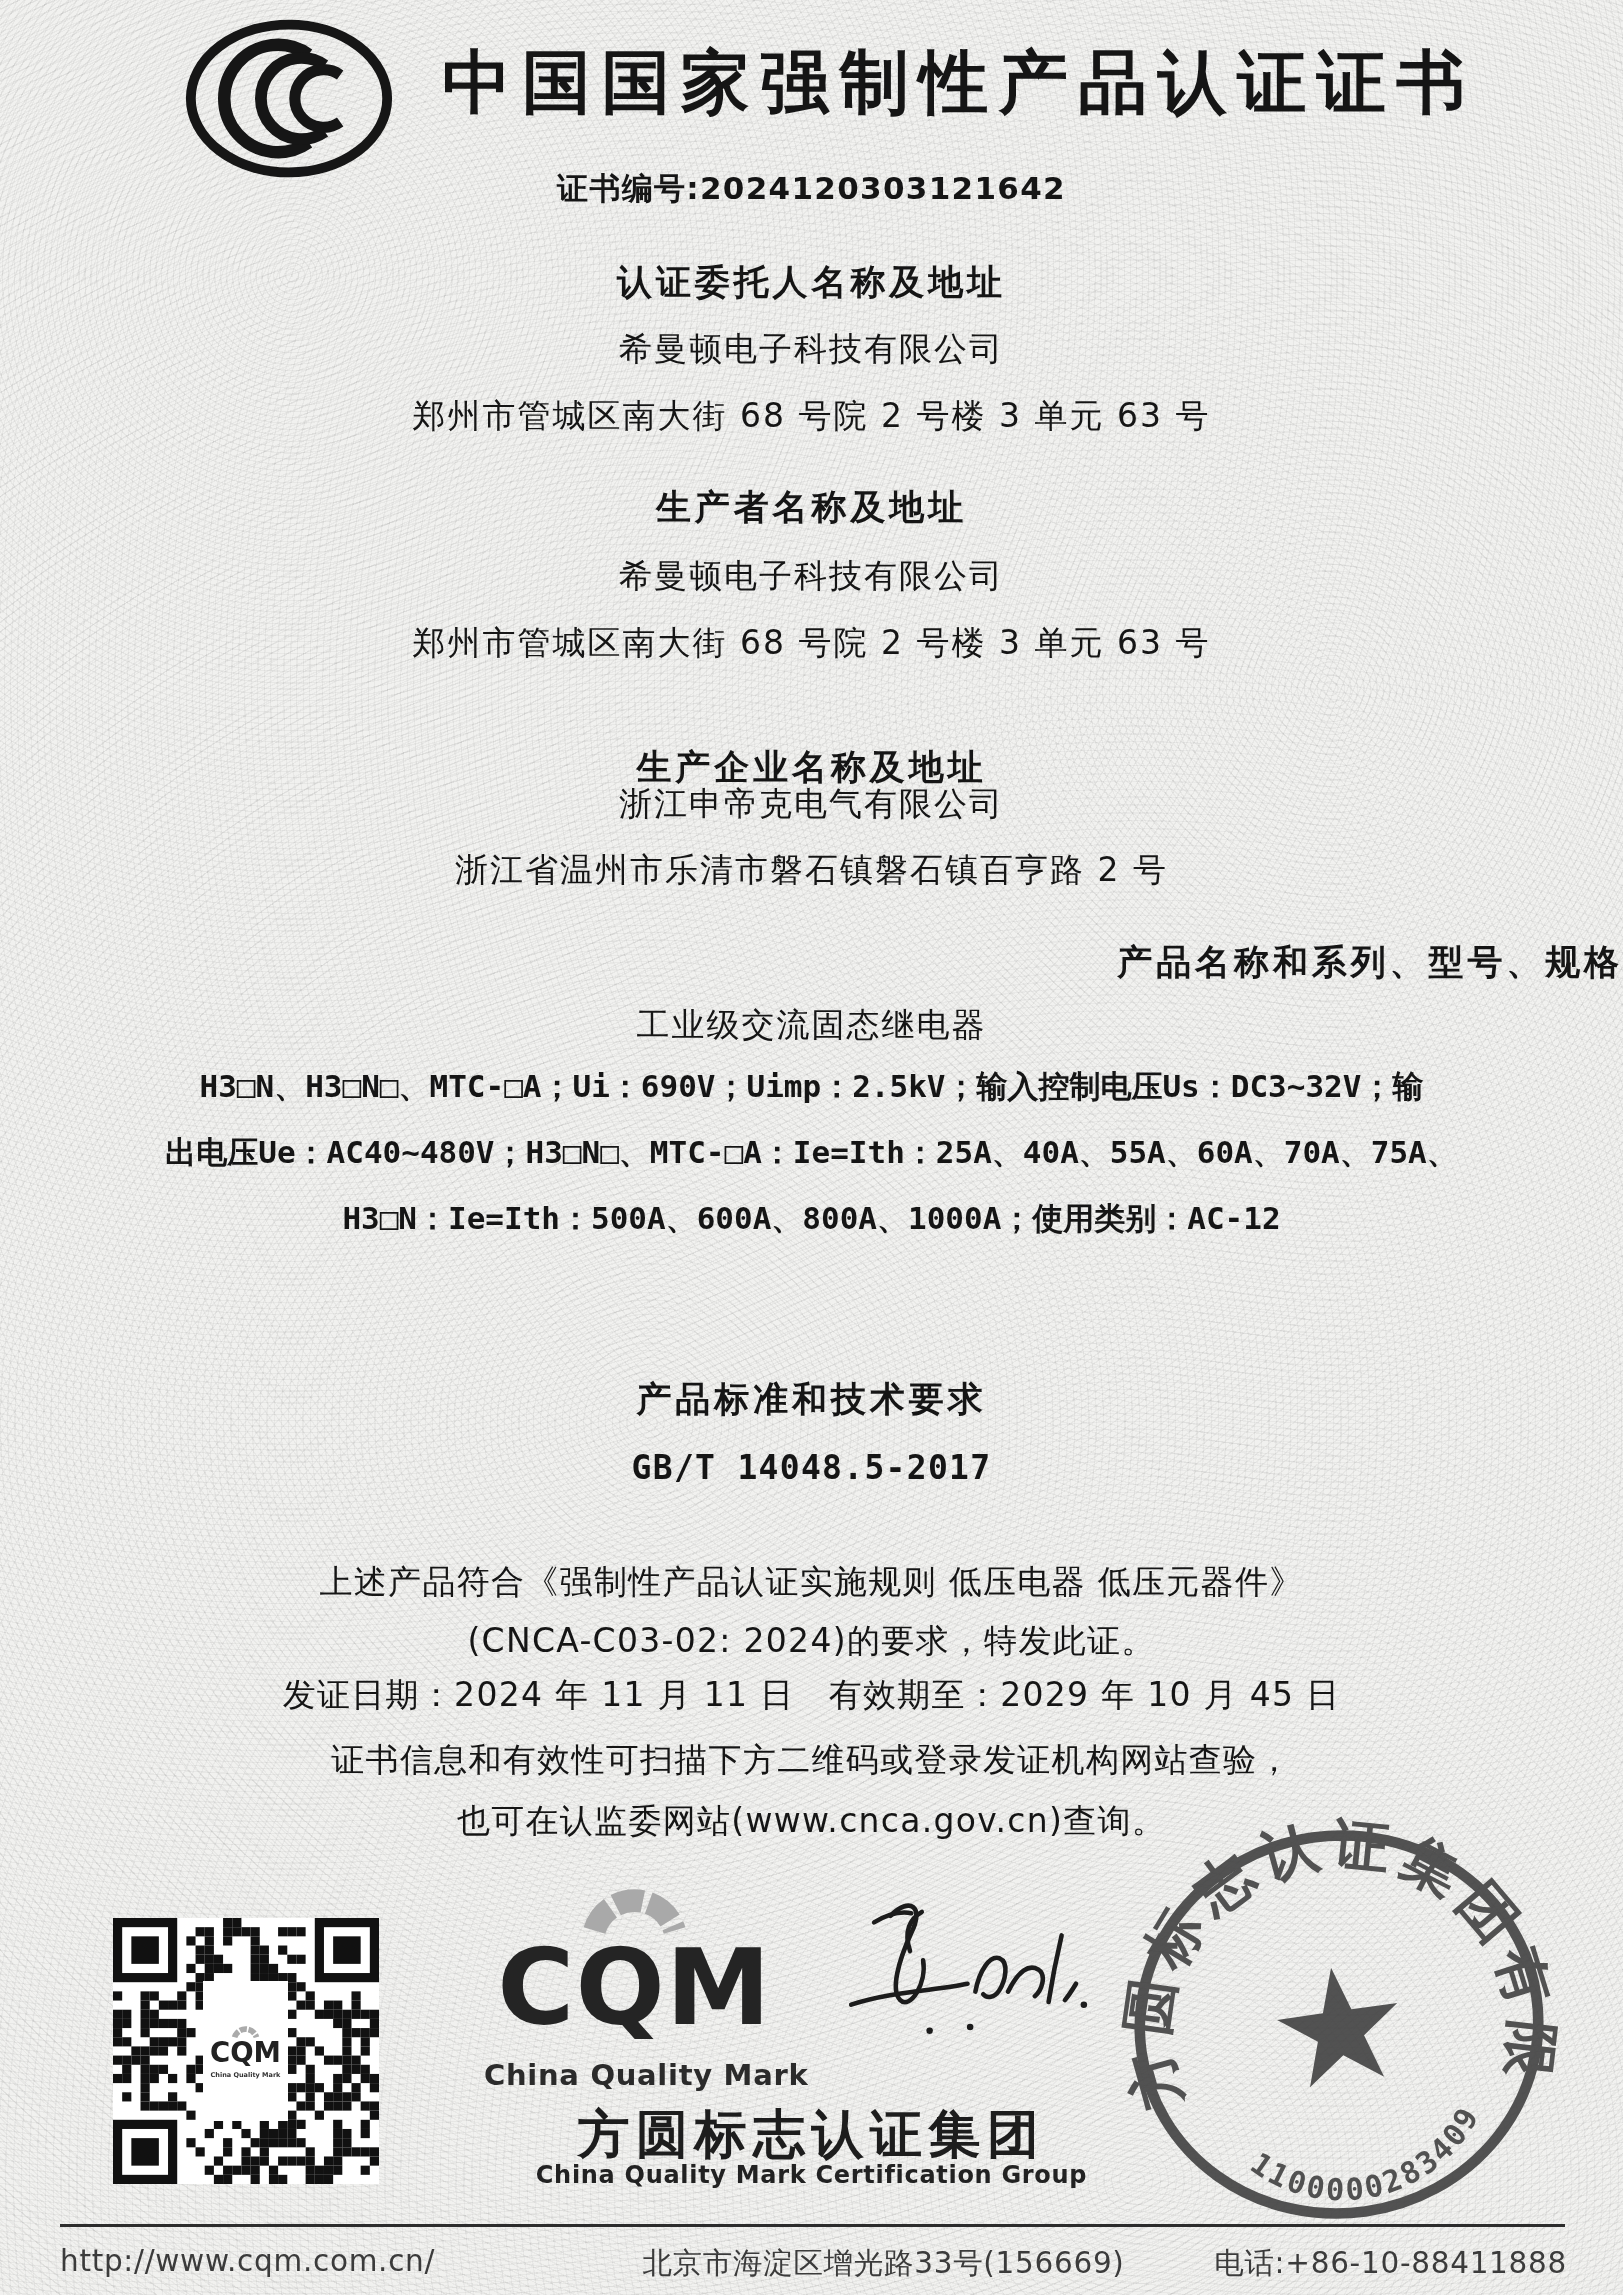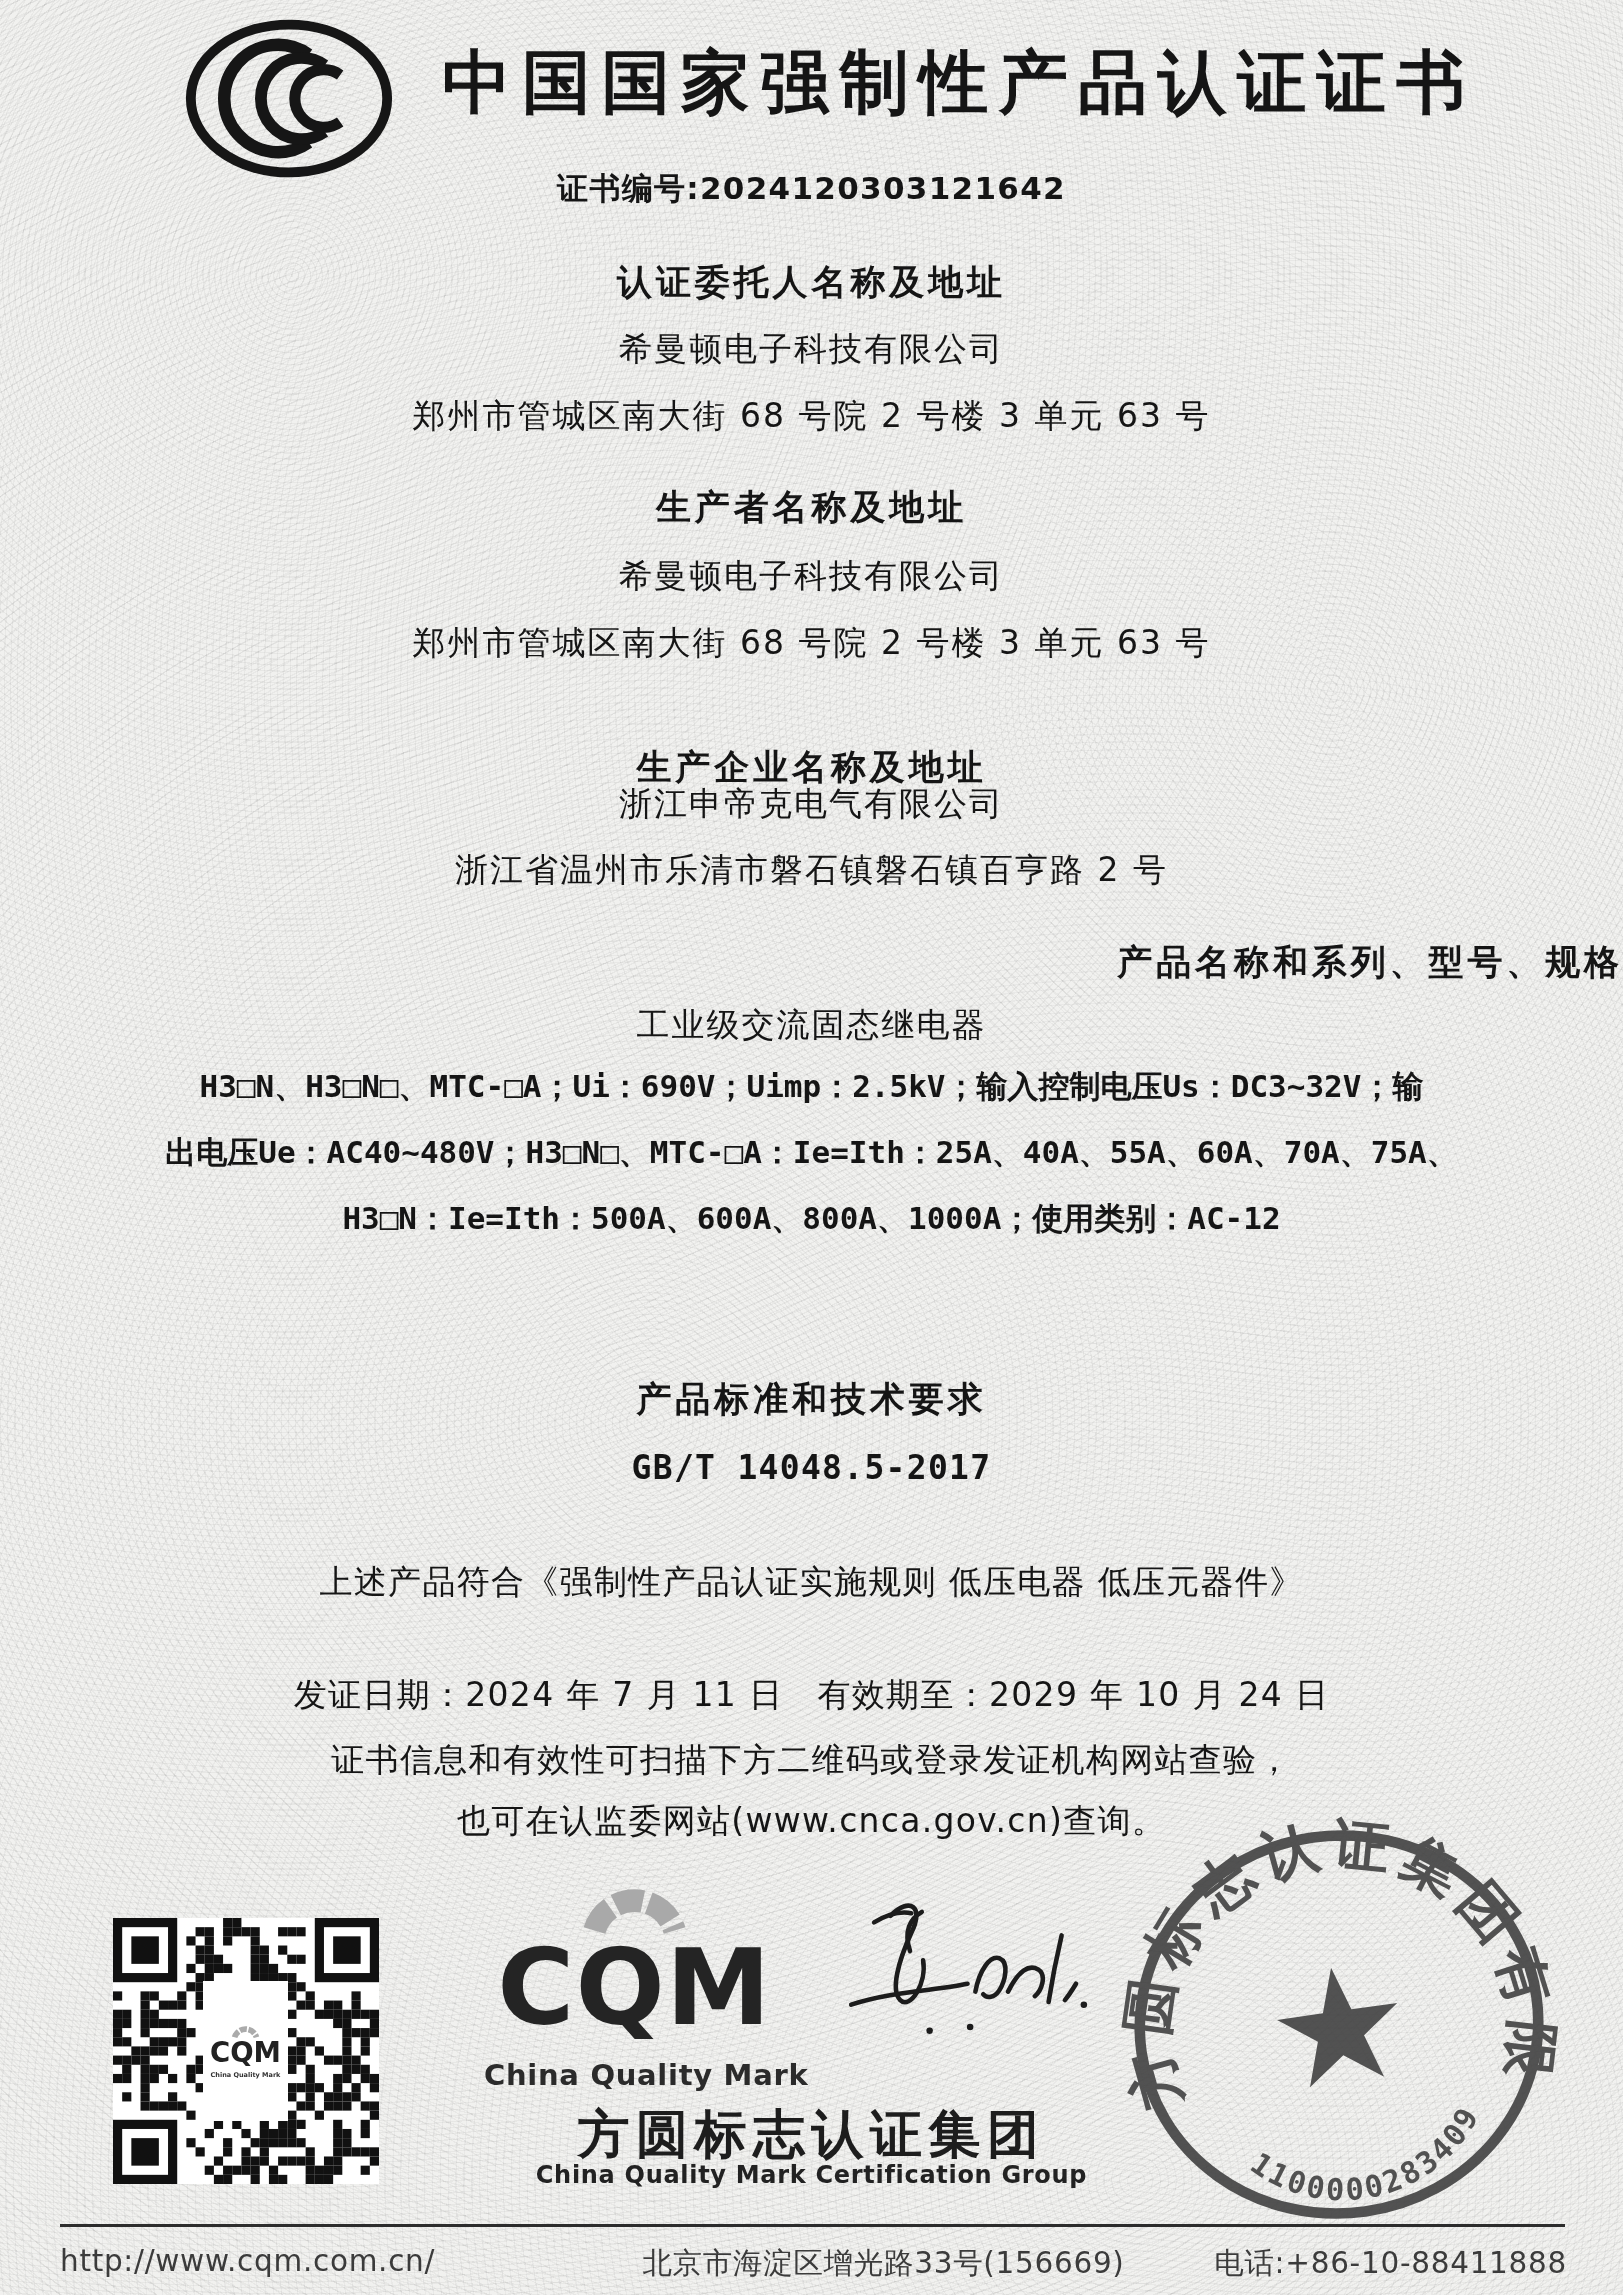--- a/index.html
+++ b/index.html
@@ -100,6 +100,7 @@
   <div class="abs center std-val" style="top:1448px;">GB/T 14048.5-2017</div>
 
   <div class="abs center stmt" style="top:1560px;">上述产品符合《强制性产品认证实施规则 低压电器 低压元器件》</div>
+  <div class="abs center stmt" style="top:1619px;">(CNCA-C03-02: 2024)的要求，特发此证。</div>
   <div class="abs center stmt" style="top:1673px;">发证日期：2024 年 7 月 11 日　有效期至：2029 年 10 月 24 日</div>
   <div class="abs center stmt" style="top:1738px;">证书信息和有效性可扫描下方二维码或登录发证机构网站查验，</div>
   <div class="abs center stmt" style="top:1799px;">也可在认监委网站(www.cnca.gov.cn)查询。</div>

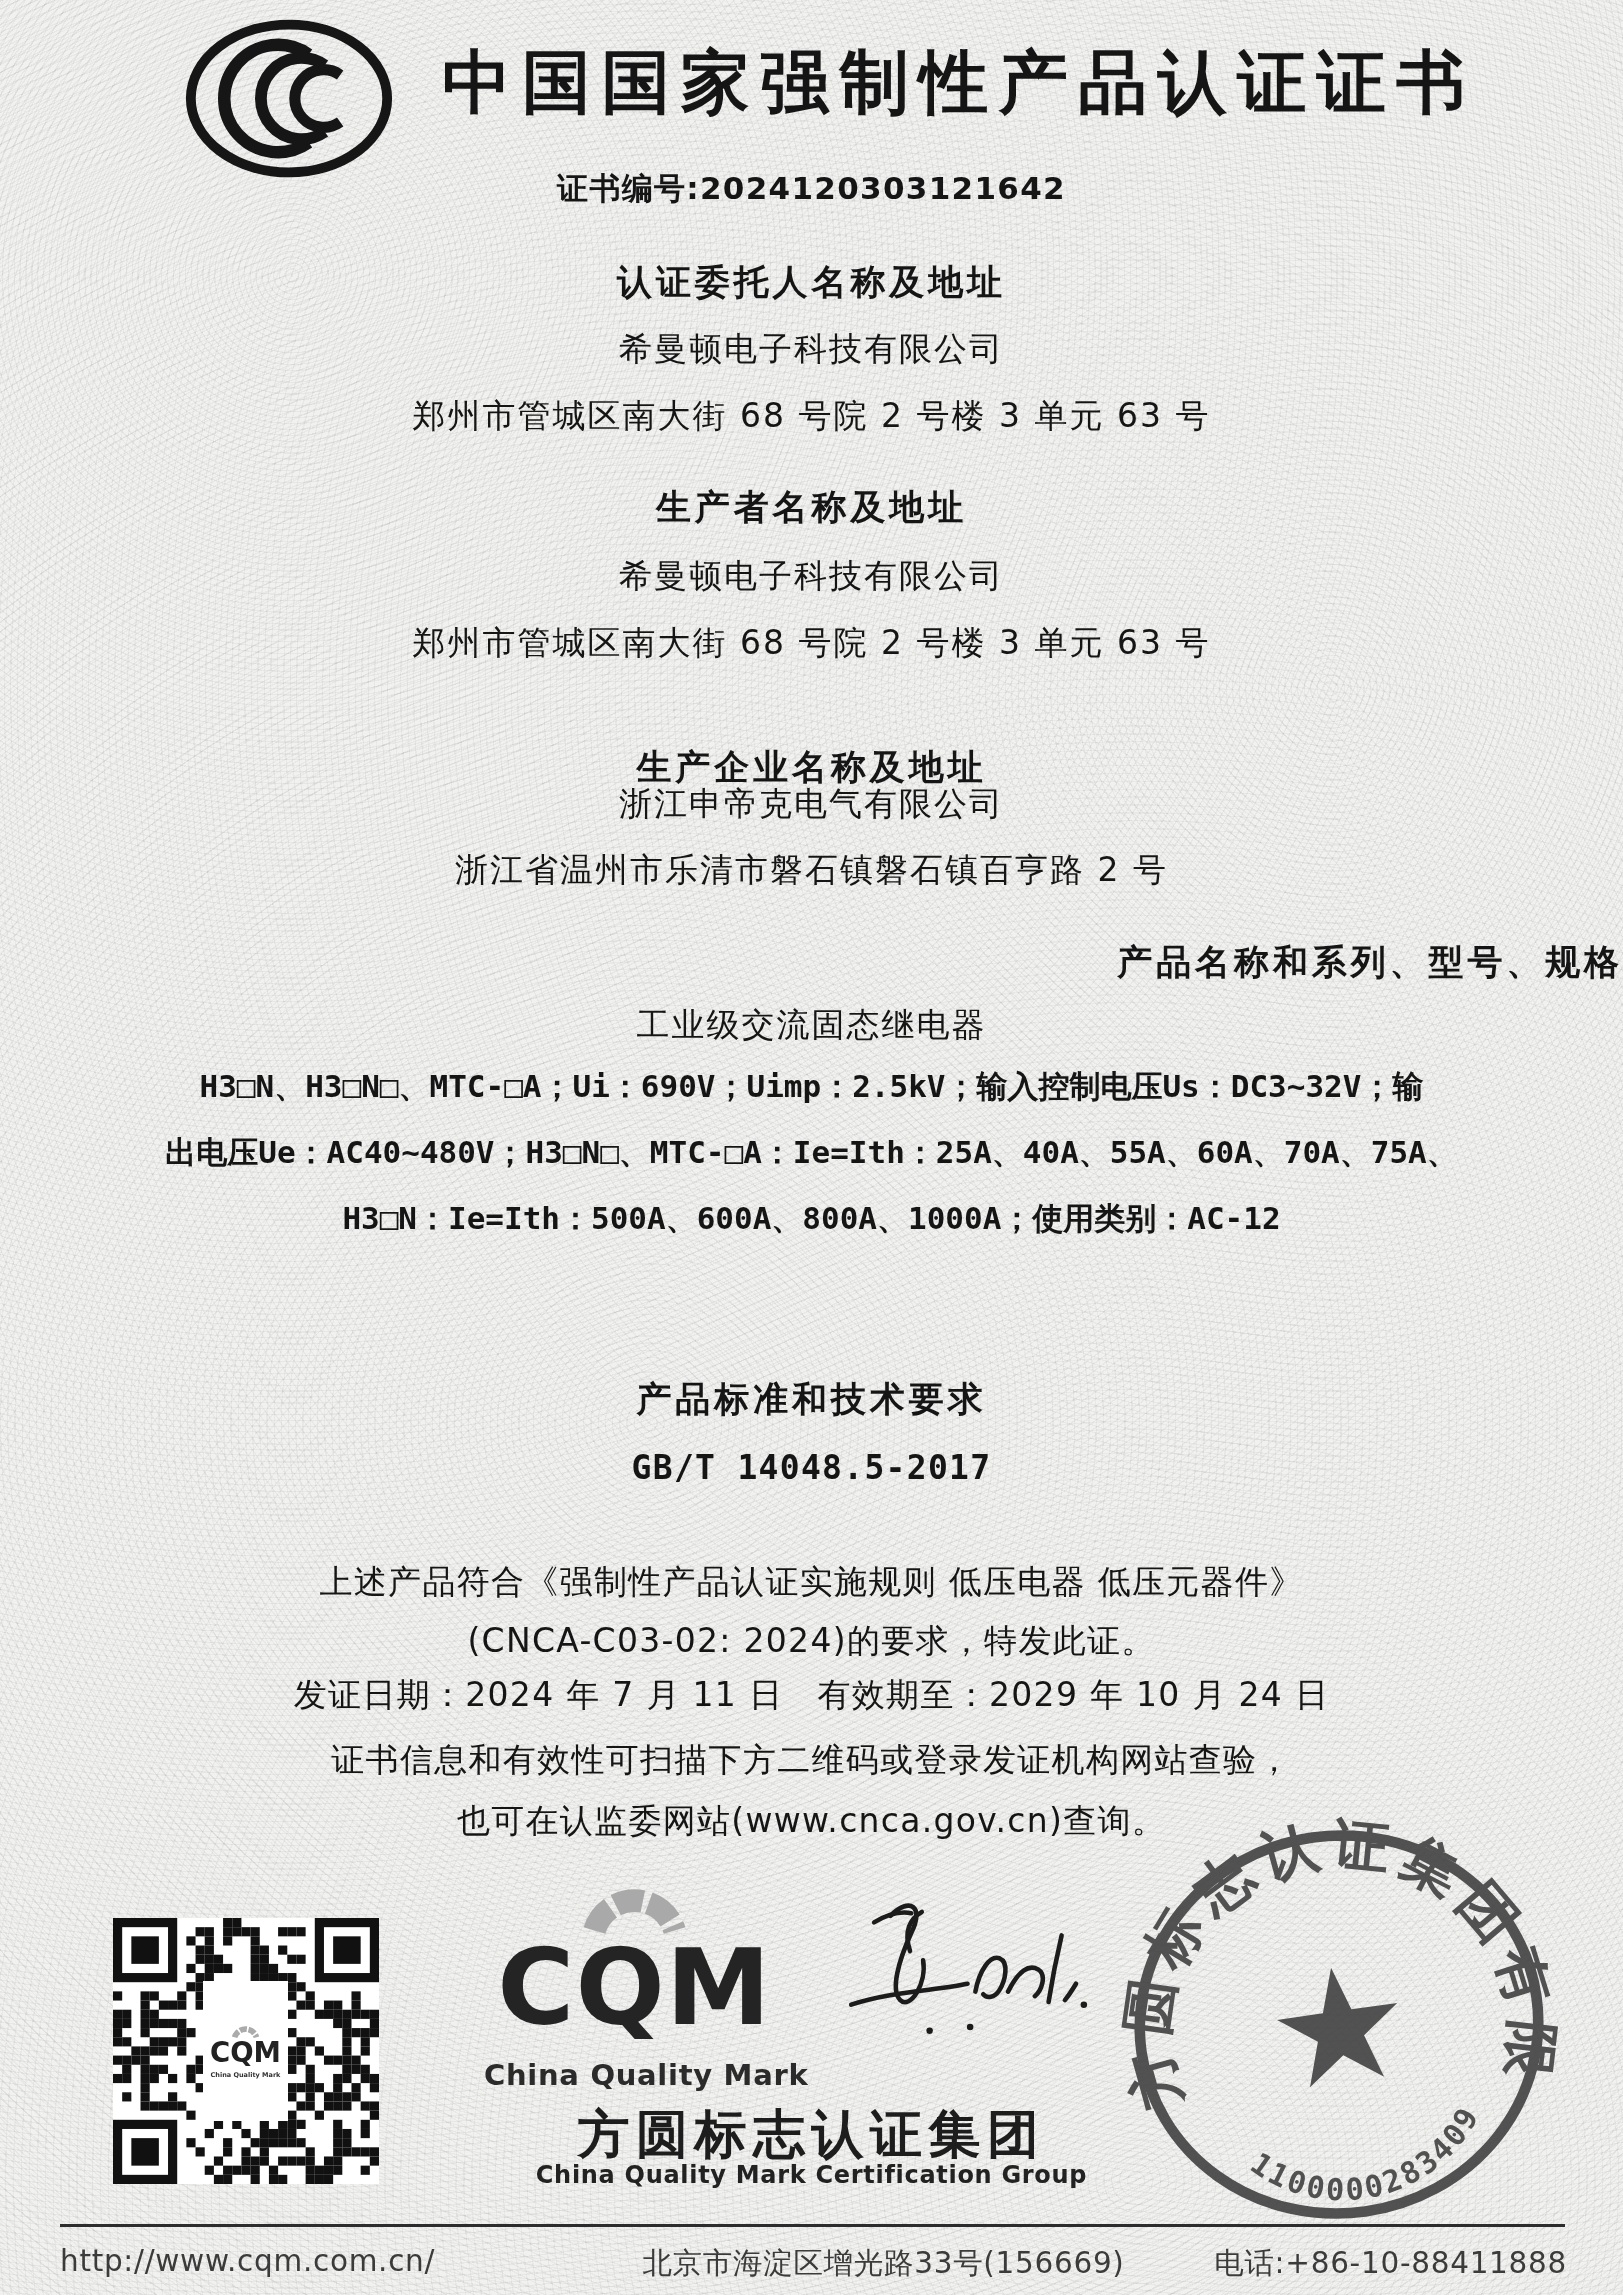--- a/index.html
+++ b/index.html
@@ -101,7 +101,7 @@
 
   <div class="abs center stmt" style="top:1560px;">上述产品符合《强制性产品认证实施规则 低压电器 低压元器件》</div>
   <div class="abs center stmt" style="top:1619px;">(CNCA-C03-02: 2024)的要求，特发此证。</div>
-  <div class="abs center stmt" style="top:1673px;">发证日期：2024 年 7 月 11 日　有效期至：2029 年 10 月 24 日</div>
+  <div class="abs center stmt" style="top:1673px;">发证日期：2024 年 11 月 11 日　有效期至：2029 年 10 月 45 日</div>
   <div class="abs center stmt" style="top:1738px;">证书信息和有效性可扫描下方二维码或登录发证机构网站查验，</div>
   <div class="abs center stmt" style="top:1799px;">也可在认监委网站(www.cnca.gov.cn)查询。</div>
 

